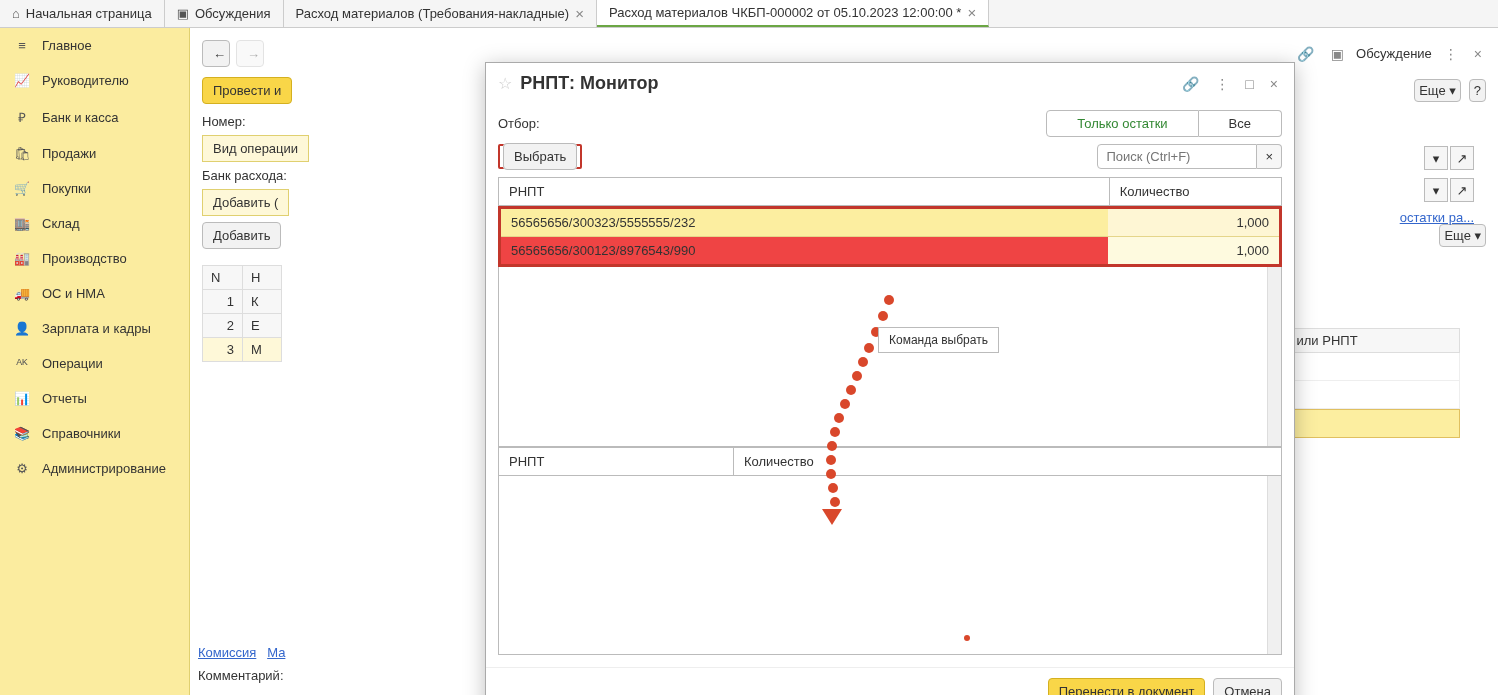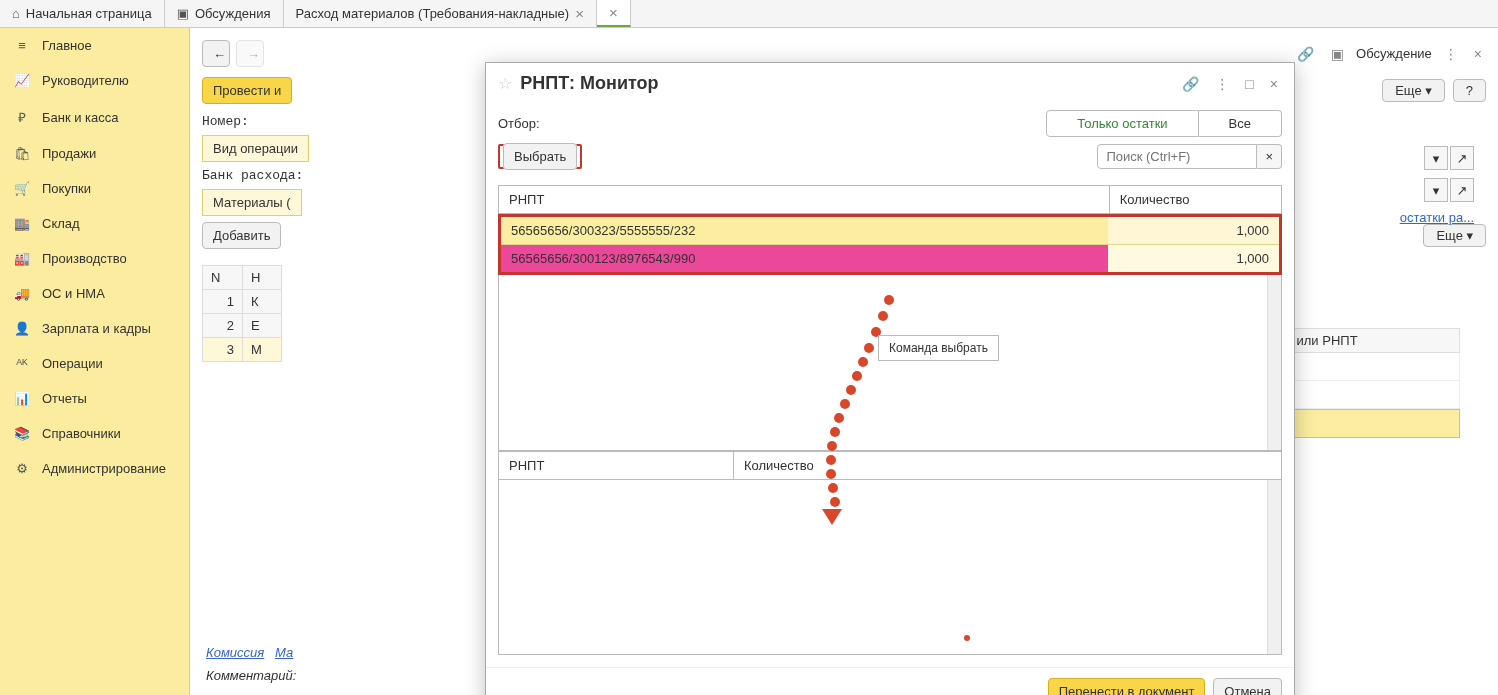--- a/index.html
+++ b/index.html
@@ -101,6 +101,7 @@
     <span class="tab-close">×</span>
   </div>
   <div class="tab active">
+    <span>Расход материалов ЧКБП-000002 от 05.10.2023 12:00:00 *</span>
     <span class="tab-close">×</span>
   </div>
 </div>

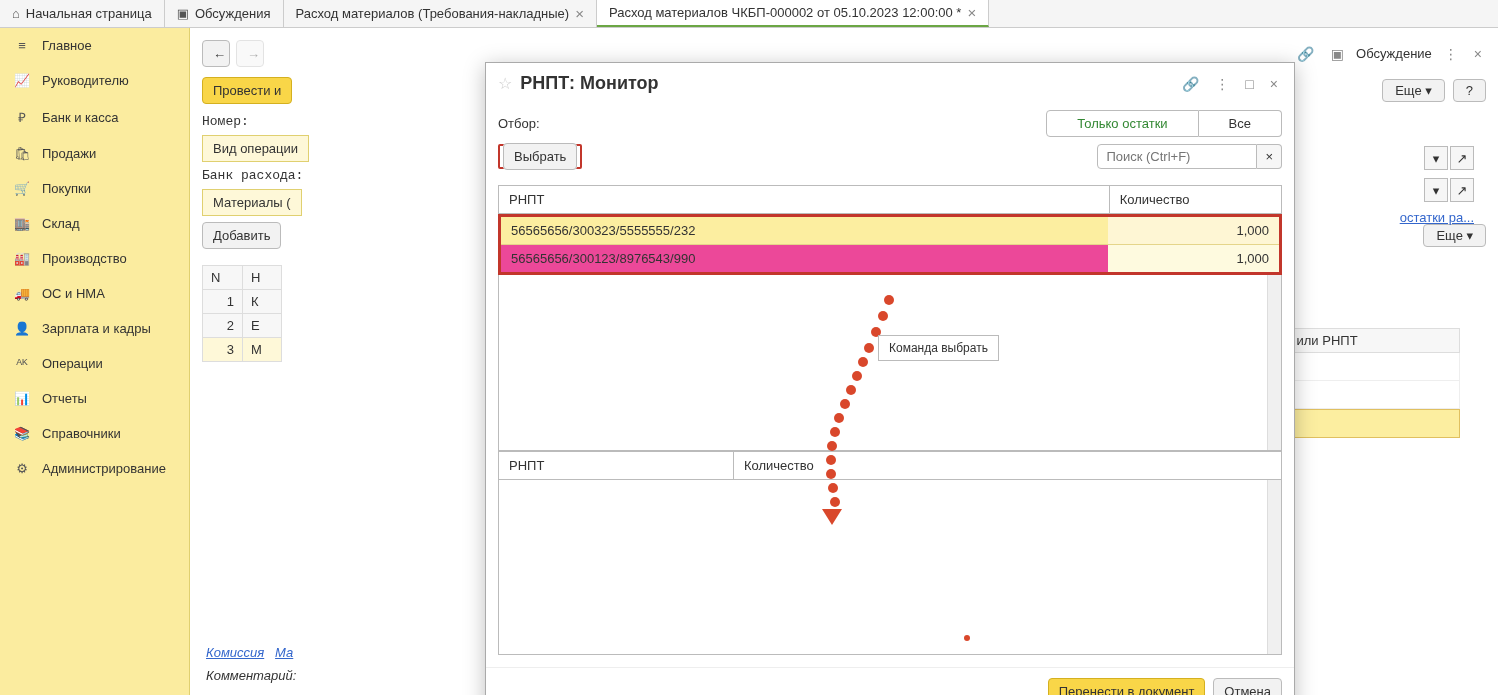--- a/index.html
+++ b/index.html
@@ -23,7 +23,7 @@
 
 .bg-btnrow { display: flex; gap: 6px; margin-bottom: 10px; align-items: center; }
 .btn { background: #f2f2f2; border: 1px solid #bbb; border-radius: 4px; padding: 5px 10px; cursor: pointer; font-size: 13px; }
-.btn.small { padding: 3px 12px; }
+.btn.small { padding: 3px 4px; }
 .btn.yellow { background: #f9d648; border-color: #d4b020; }
 .btn-arrow { width: 28px; text-align: center; }
 .label-row { display: flex; align-items: center; margin: 6px 0; gap: 8px; }

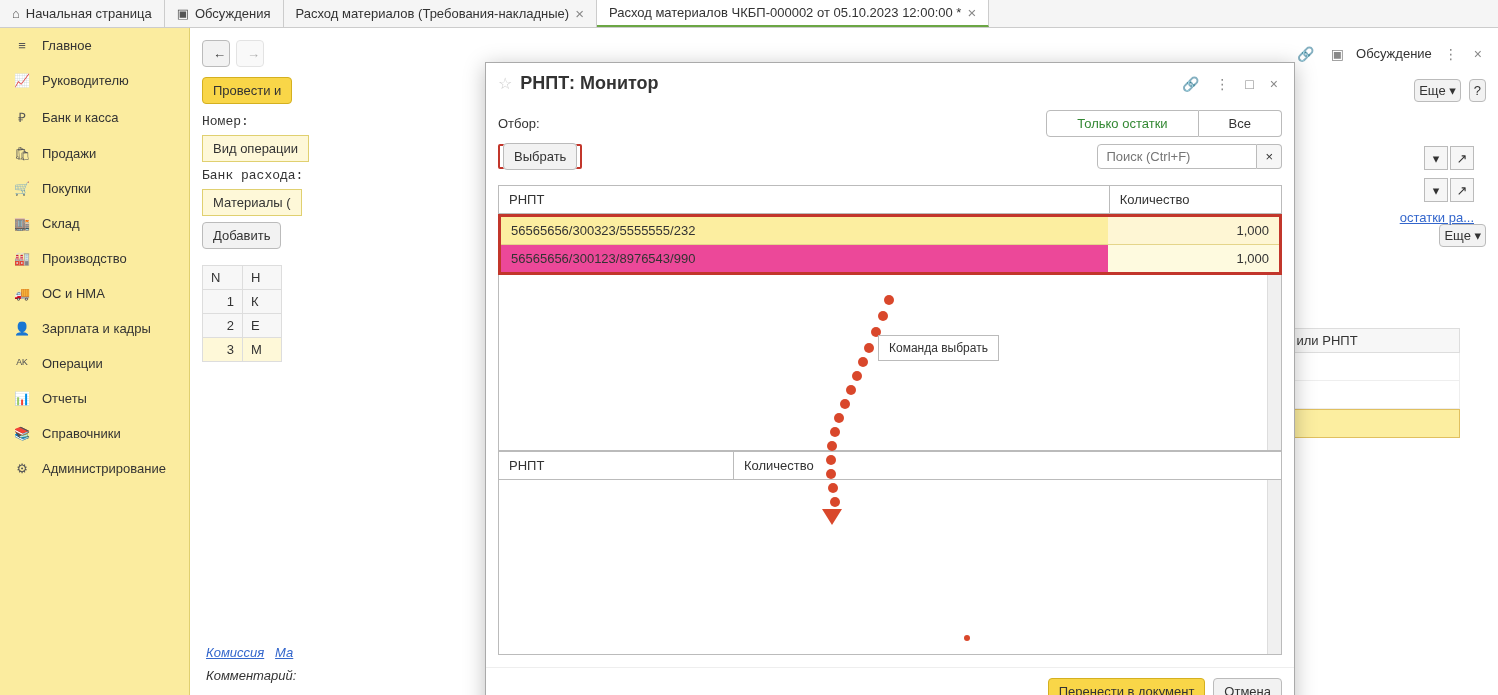--- a/index.html
+++ b/index.html
@@ -27,7 +27,7 @@
 .btn.yellow { background: #f9d648; border-color: #d4b020; }
 .btn-arrow { width: 28px; text-align: center; }
 .label-row { display: flex; align-items: center; margin: 6px 0; gap: 8px; }
-.label { min-width: 85px; font-family: Liberation Mono, monospace; }
+.label { min-width: 85px; }
 .icon-btn { border: 1px solid #bbb; background: #f6f6f6; width: 24px; height: 24px; display: inline-flex; align-items: center; justify-content: center; cursor: pointer; }
 
 .mat-tab { background: #fef8d8; border: 1px solid #e0d070; padding: 5px 10px; display: inline-block; }

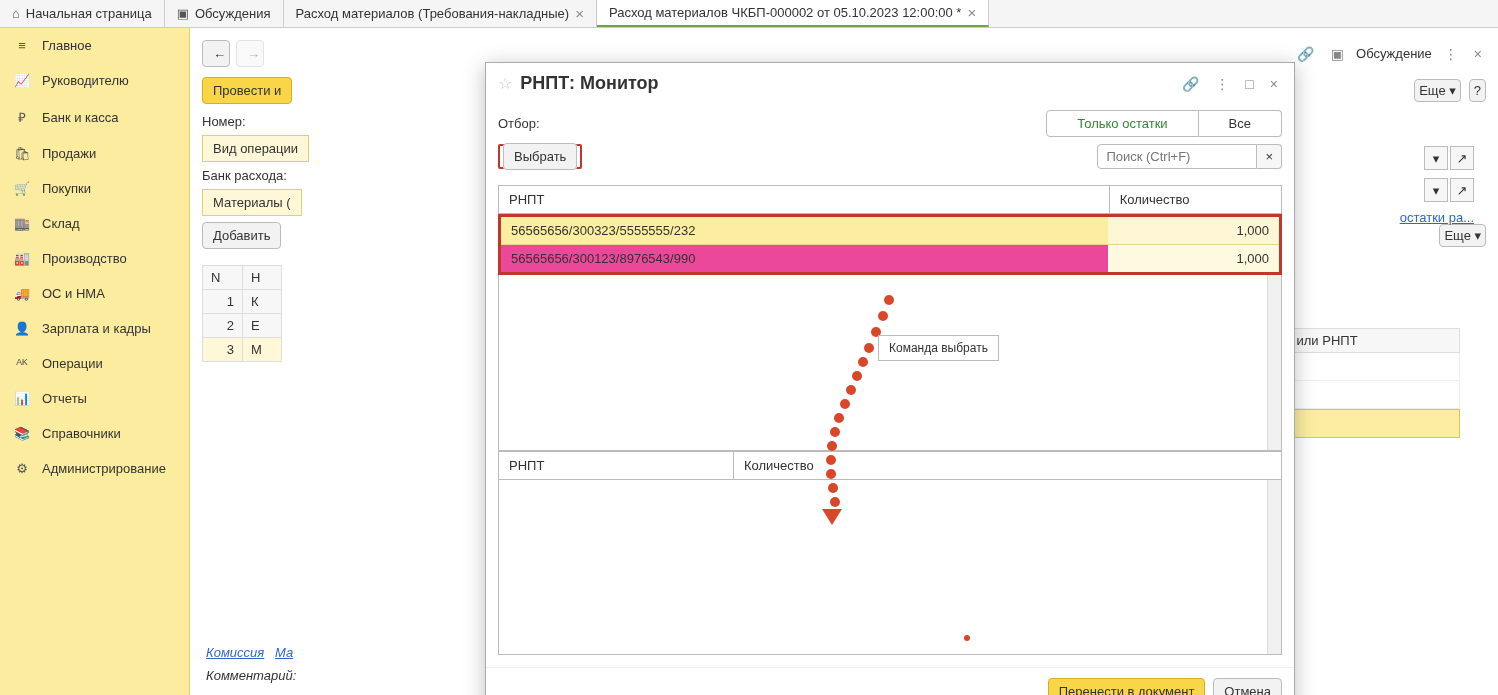--- a/index.html
+++ b/index.html
@@ -56,7 +56,7 @@
 .toggle:last-child { border-radius: 0 4px 4px 0; border-left: none; }
 .toggle.sel { color: #338833; font-weight: 500; }
 
-.sel-row { display: flex; align-items: center; margin-bottom: 16px; gap: 16px; }
+.sel-row { display: flex; align-items: center; margin-bottom: 8px; gap: 16px; }
 .sel-btn-wrap { border: 2px solid #c2362b; padding: 3px; border-radius: 2px; }
 .search-box { margin-left: auto; display: flex; }
 .search-inp { border: 1px solid #bbb; border-radius: 4px 0 0 4px; padding: 4px 8px; width: 160px; font-size: 13px; }

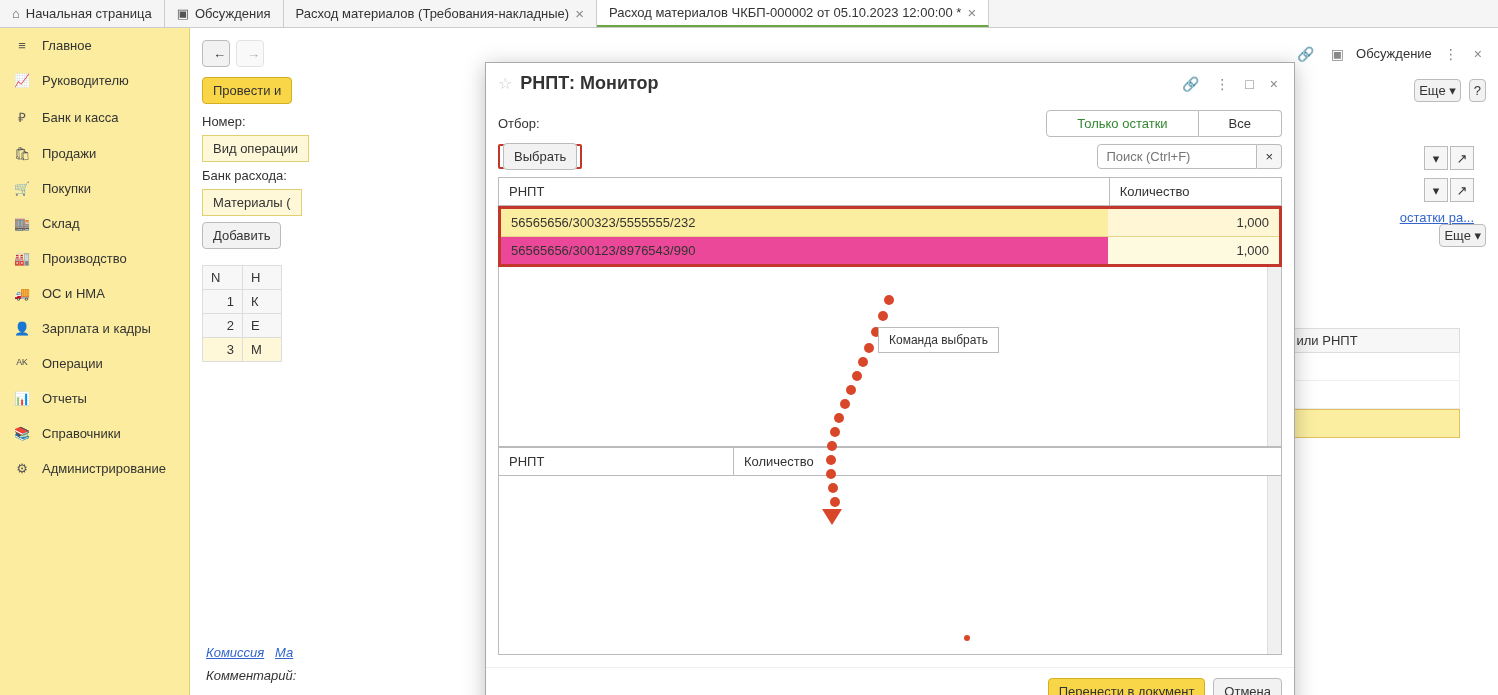--- a/index.html
+++ b/index.html
@@ -205,7 +205,7 @@
         <span class="label">Банк расхода:</span>
       </div>
     <div class="label-row">
-        <span class="mat-tab">Материалы (</span>
+        <span class="mat-tab">Добавить (</span>
       </div>
 
     <div class="bg-btnrow">

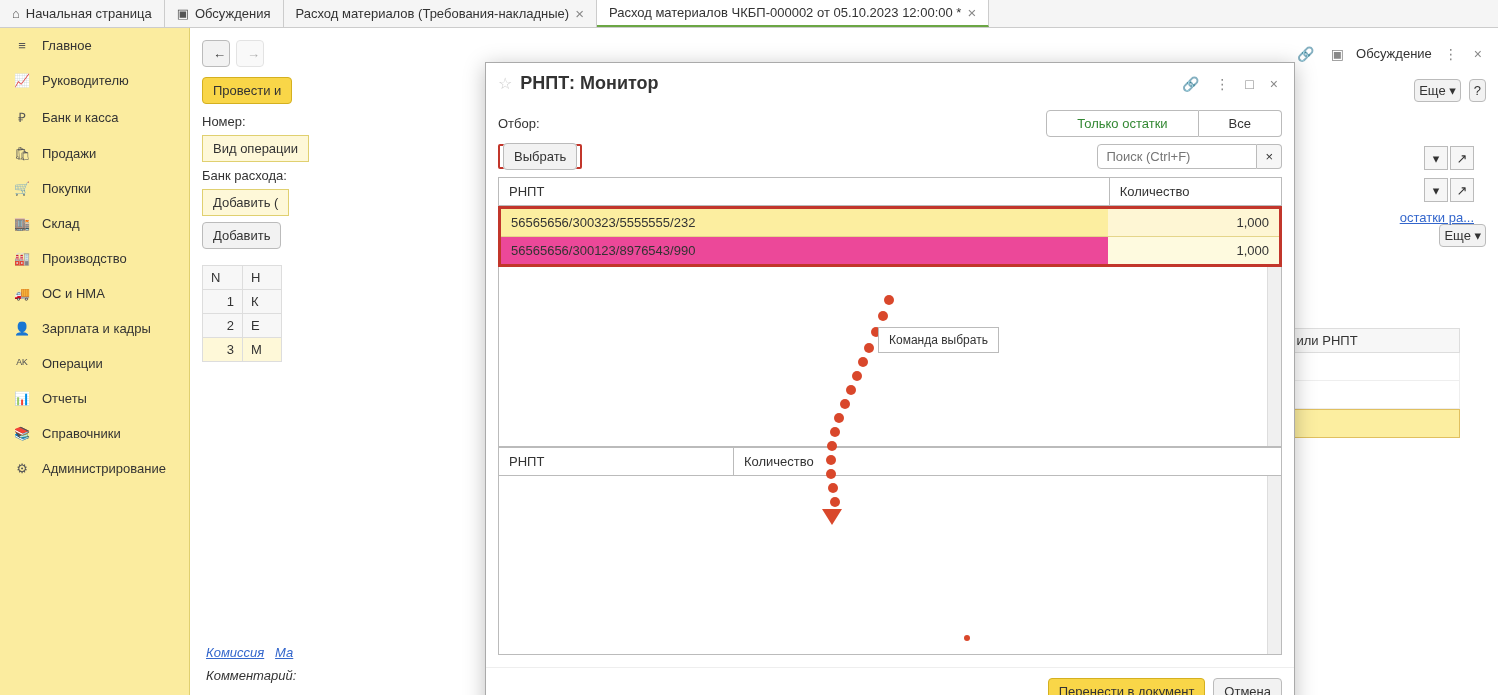--- a/index.html
+++ b/index.html
@@ -292,7 +292,7 @@
                 <td style="text-align:right; background:#fef6d4;">1,000</td>
               </tr>
               <tr>
-                <td style="background:#ec4899; border-top:1px solid #e5d58a;">56565656/300123/8976543/990</td>
+                <td style="background:#ef4444; border-top:1px solid #e5d58a;">56565656/300123/8976543/990</td>
                 <td style="text-align:right; background:#fefadf; border-top:1px solid #e5d58a;">1,000</td>
               </tr>
             </tbody>

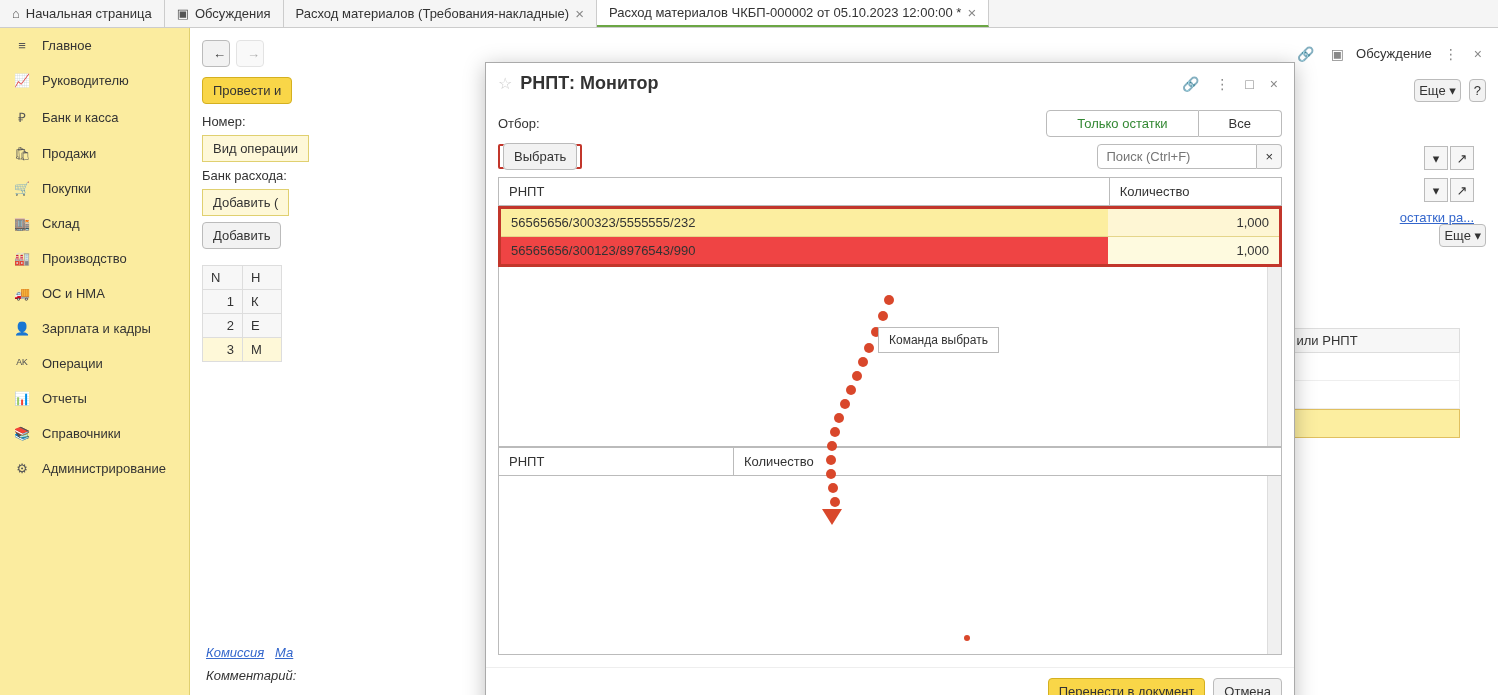--- a/index.html
+++ b/index.html
@@ -82,7 +82,7 @@
 .dot { width: 10px; height: 10px; background: #d9472b; border-radius: 50%; position: absolute; }
 .arr-head { position: absolute; width: 0; height: 0; border-left: 10px solid transparent; border-right: 10px solid transparent; border-top: 16px solid #d9472b; }
 
-.bottom-links { position: absolute; bottom: 12px; left: 16px; font-style: italic; }
+.bottom-links { position: absolute; bottom: 12px; left: 8px; }
 </style>
 </head>
 <body>

